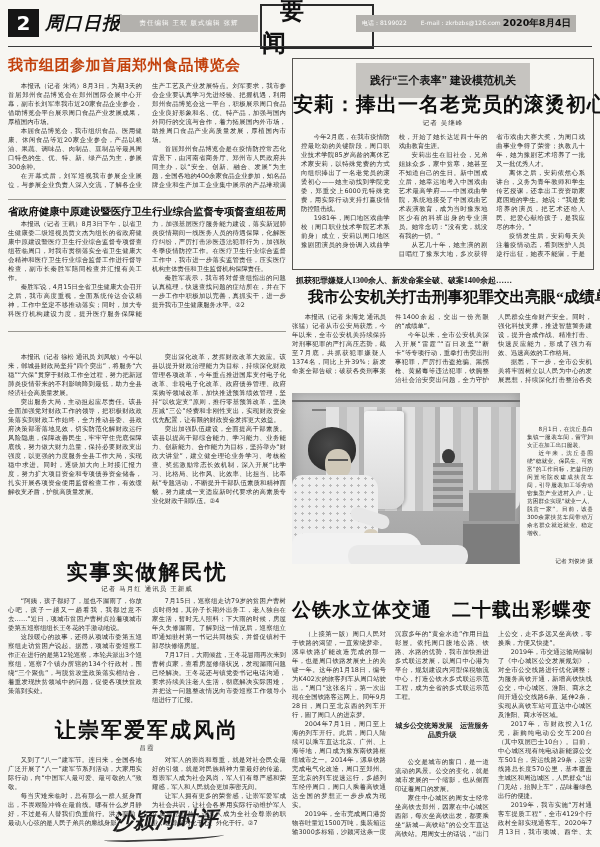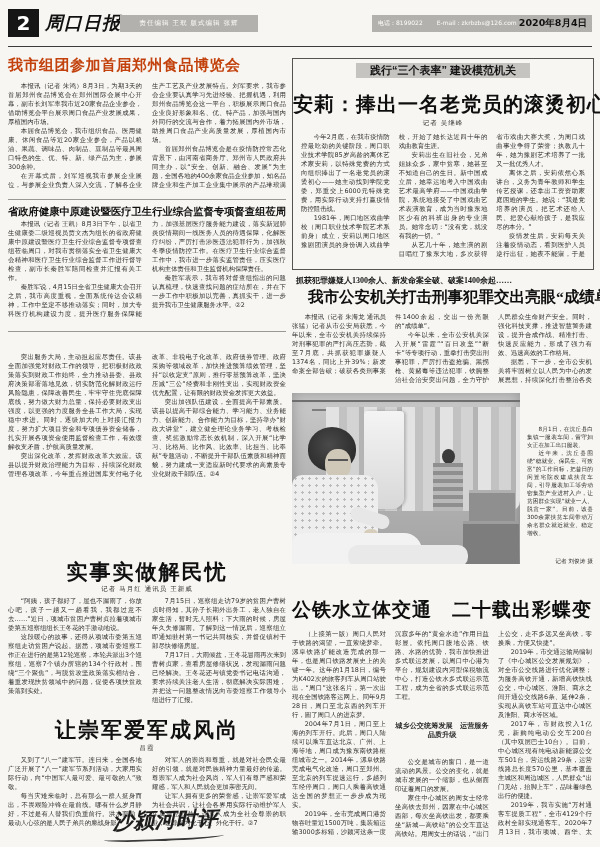--- a/index.html
+++ b/index.html
@@ -122,6 +122,9 @@
   <div class="abs hdr-bar hdr-bar-left">
     <span class="hdr-editors">责任编辑 王珉  版式编辑 张辉</span>
   </div>
+  <div class="abs hdr-box">
+    <span class="hdr-section serif">要　闻</span>
+  </div>
   <div class="abs hdr-bar hdr-bar-right">
     <span class="hdr-phone">电话：8199022</span>
     <span class="hdr-mail">E-mail：zkrbzbs@126.com</span>

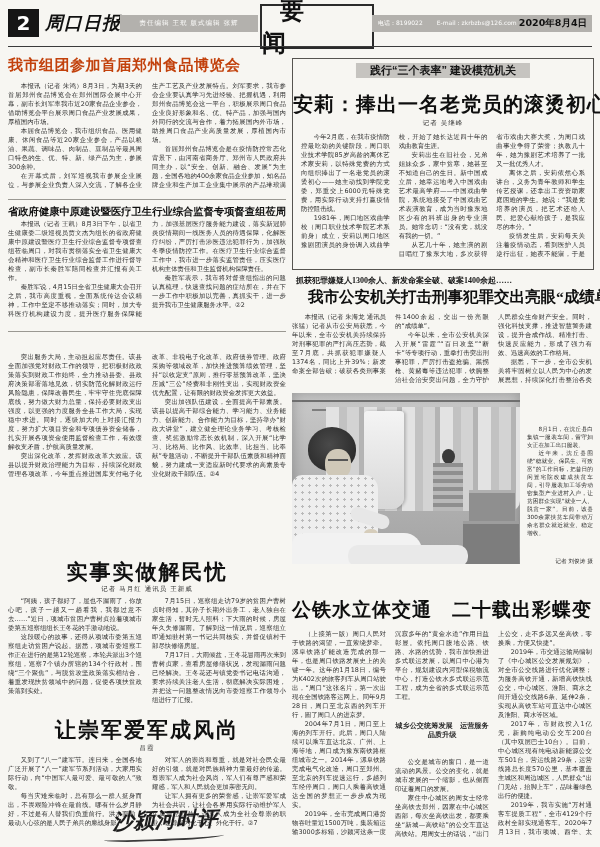--- a/index.html
+++ b/index.html
@@ -20,7 +20,7 @@
   .hdr-box{left:260px;top:4px;width:110px;height:41px;background:#f7f6f2;border:2px solid #2b2b2b;
            display:flex;align-items:center;justify-content:center;}
   .hdr-section{font-size:24px;font-weight:bold;letter-spacing:18px;text-indent:18px;color:#111;}
-  .hdr-bar-right{left:372px;width:220px;align-items:center;}
+  .hdr-bar-right{left:356px;width:220px;align-items:center;}
   .hdr-phone,.hdr-mail{color:#fdfdfc;font-size:6px;white-space:nowrap;}
   .hdr-phone{margin-left:6px;}
   .hdr-mail{margin-left:14px;}

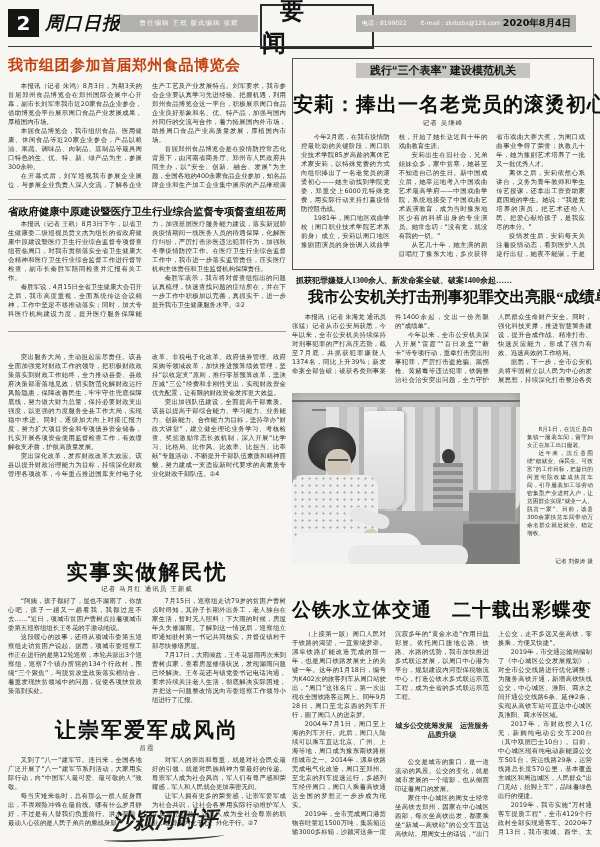--- a/index.html
+++ b/index.html
@@ -43,7 +43,7 @@
   
   .anli-box{left:292px;top:58px;width:300px;height:210px;border:1px solid #565450;}
   .kicker-box{position:absolute;left:50%;transform:translateX(-50%);top:4px;background:#c6c4c0;
-              padding:0 14px;font-size:11px;font-weight:bold;color:#151515;white-space:nowrap;}
+              padding:10px 14px;font-size:11px;font-weight:bold;color:#151515;white-space:nowrap;}
   .anli-headline{position:absolute;left:0;right:0;top:32px;text-align:center;font-size:20px;
                  font-weight:bold;letter-spacing:1px;color:#0e0e0e;white-space:nowrap;}
   .anli-byline{position:absolute;left:0;right:0;top:60px;}

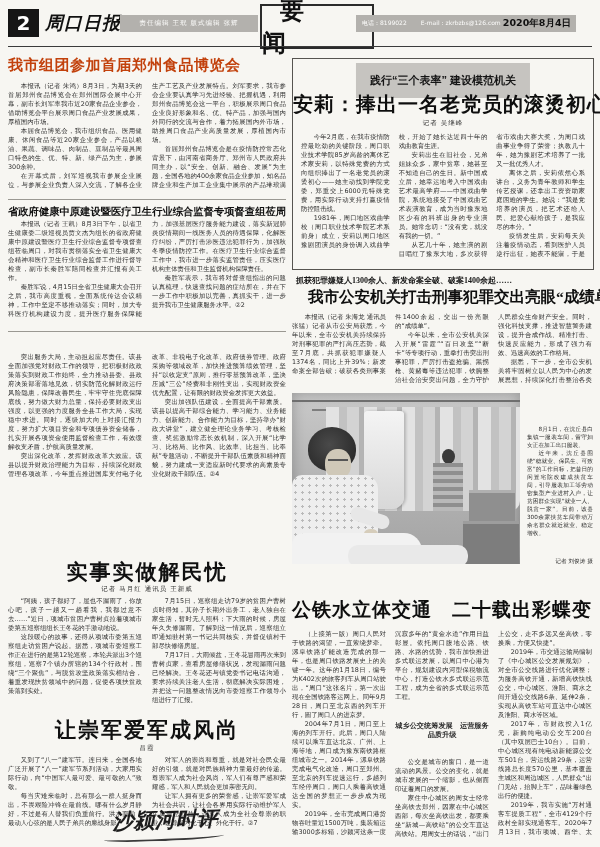--- a/index.html
+++ b/index.html
@@ -152,6 +152,7 @@
   <div class="abs rule rule-bc"></div>
 
   <div class="abs art-c-b body-cols cols2">
+      <p>本报讯（记者 徐松 通讯员 刘凤敏）今年以来，郸城县财政局坚持“四个突出”，将服务“六稳”“六保”贯穿于财政工作全过程，努力把新冠肺炎疫情带来的不利影响降到最低，助力全县经济社会高质量发展。</p>
       <p>突出服务大局，主动担起应尽责任。该县全面加强党对财政工作的领导，把积极财政政策落实到财政工作始终，全力推动县委、县政府决策部署落地见效，切实防范化解财政运行风险隐患，保障改善民生，牢牢守住兜底保障底线，努力做大财力总量，保持必要财政支出强度，以更强的力度服务全县工作大局，实现稳中求进。同时，逐级加大向上对接汇报力度，努力扩大项目资金和专项债券资金储备，扎实开展各项资金使用监督检查工作，有效缓解收支矛盾，护航高质量发展。</p>
       <p>突出深化改革，发挥财政改革大效应。该县以提升财政治理能力为目标，持续深化财政管理各项改革，今年重点推进国库支付电子化改革、非税电子化改革、政府债券管理、政府采购等领域改革，加快推进预算绩效管理，坚持“以收定支”原则，推行零基预算改革，坚决压减“三公”经费和非刚性支出，实现财政资金优先配置，让有限的财政资金发挥更大效益。</p>
       <p>突出加强队伍建设，全面提高干部素质。该县以提高干部综合能力、学习能力、业务能力、创新能力、合作能力为目标，坚持举办“财政大讲堂”，建立健全理论业务学习、考核检查、奖惩激励常态长效机制，深入开展“比学习、比格局、比作风、比效率、比担当、比奉献”专题活动，不断提升干部队伍素质和精神面貌，努力建成一支适应新时代要求的高素质专业化财政干部队伍。②4</p>

